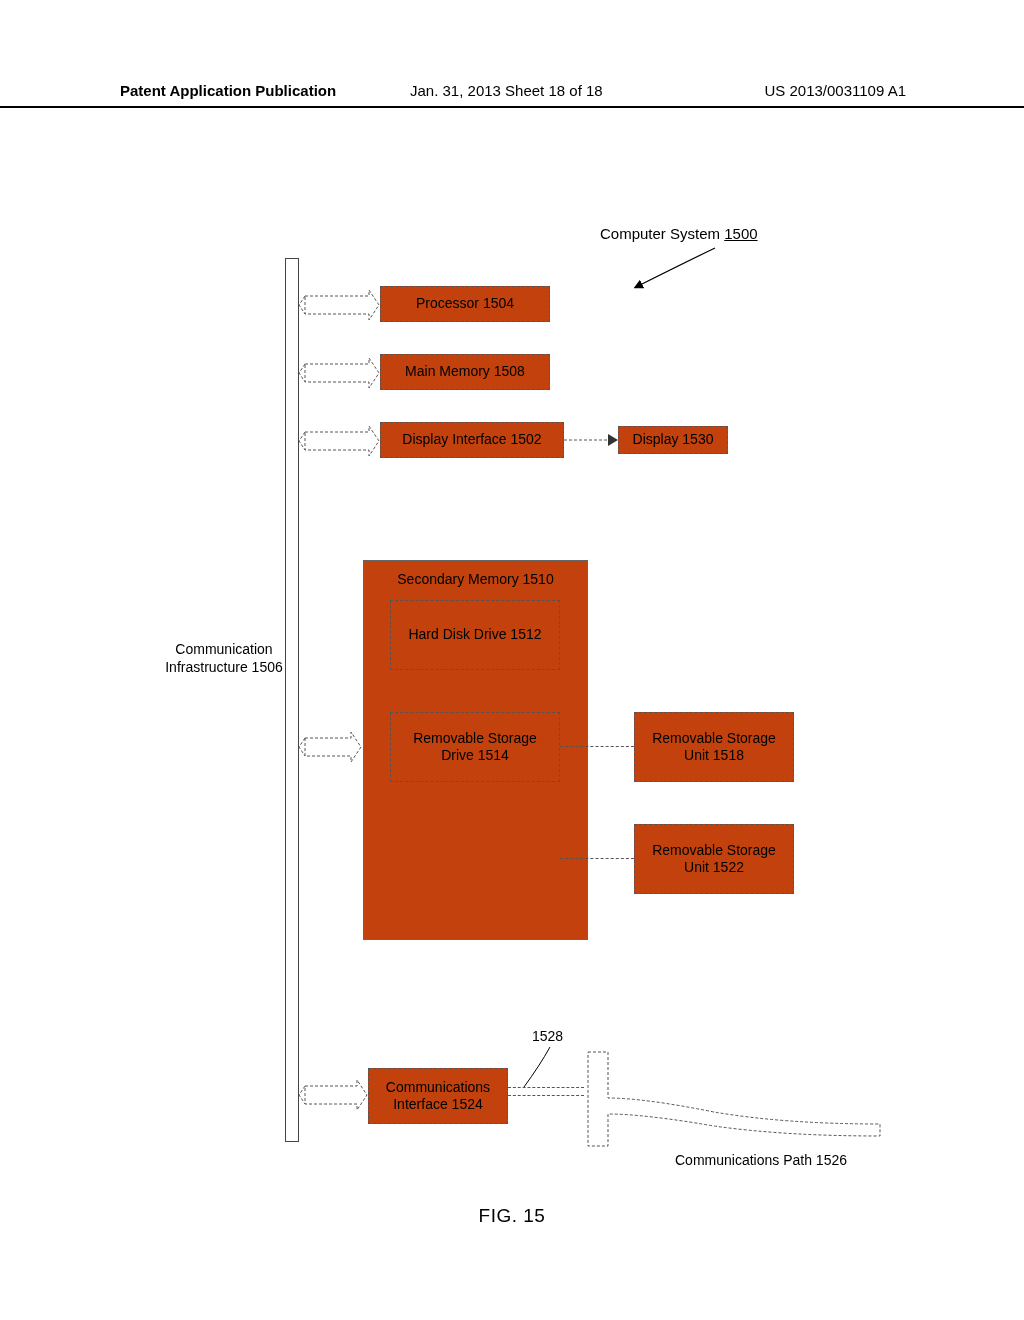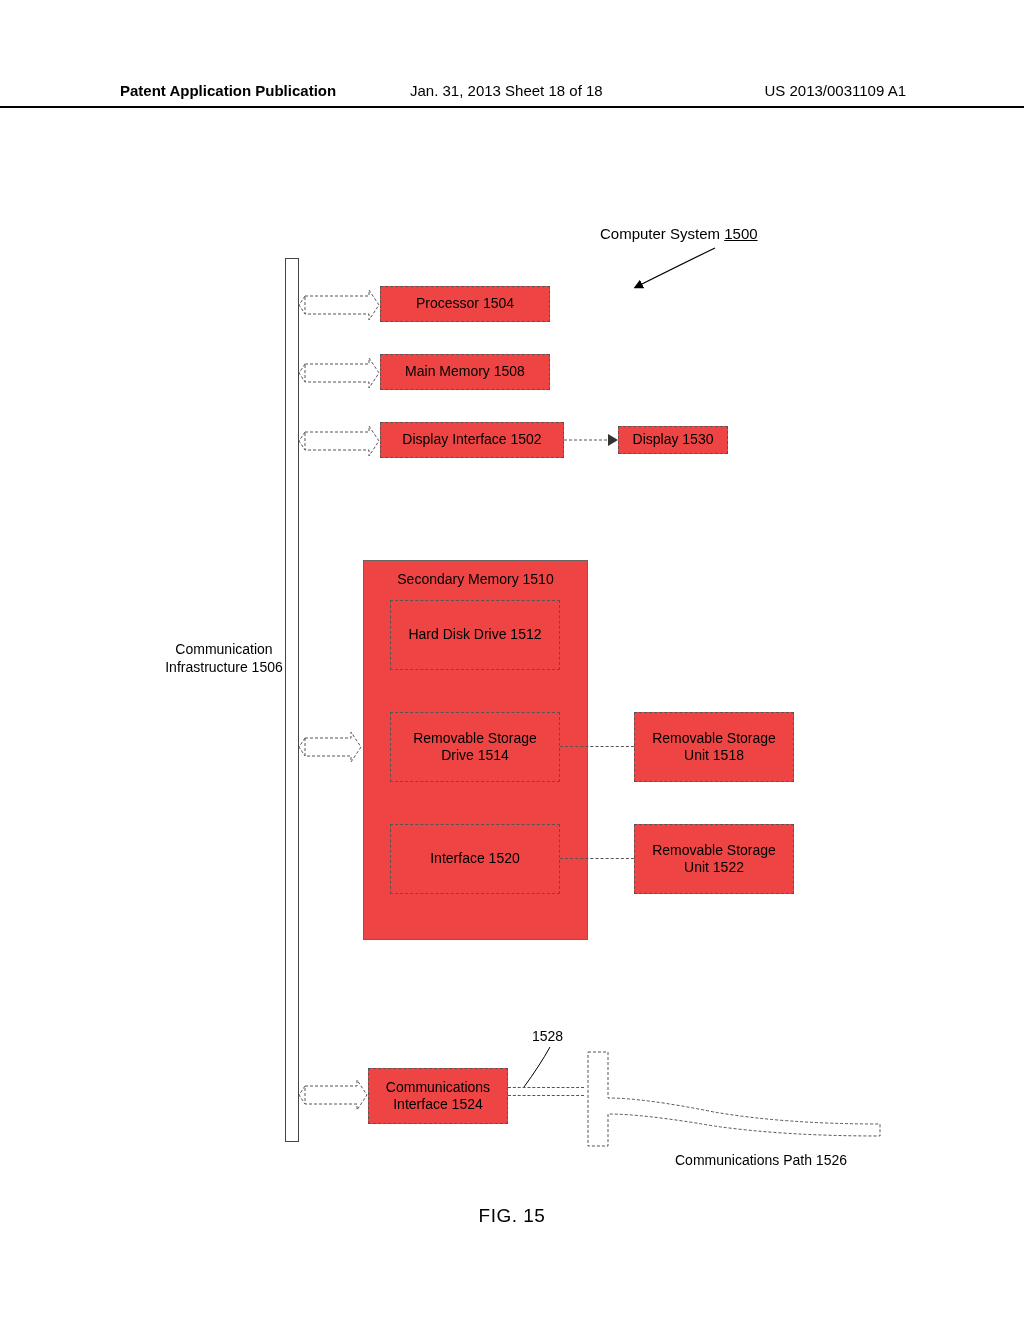--- a/index.html
+++ b/index.html
@@ -70,7 +70,7 @@
     justify-content: center;
     font-size: 14px;
     padding: 4px 12px;
-    background: #ef4444;
+    background: #c2410c;
     line-height: 1.25;
   }
   .bus-rect {

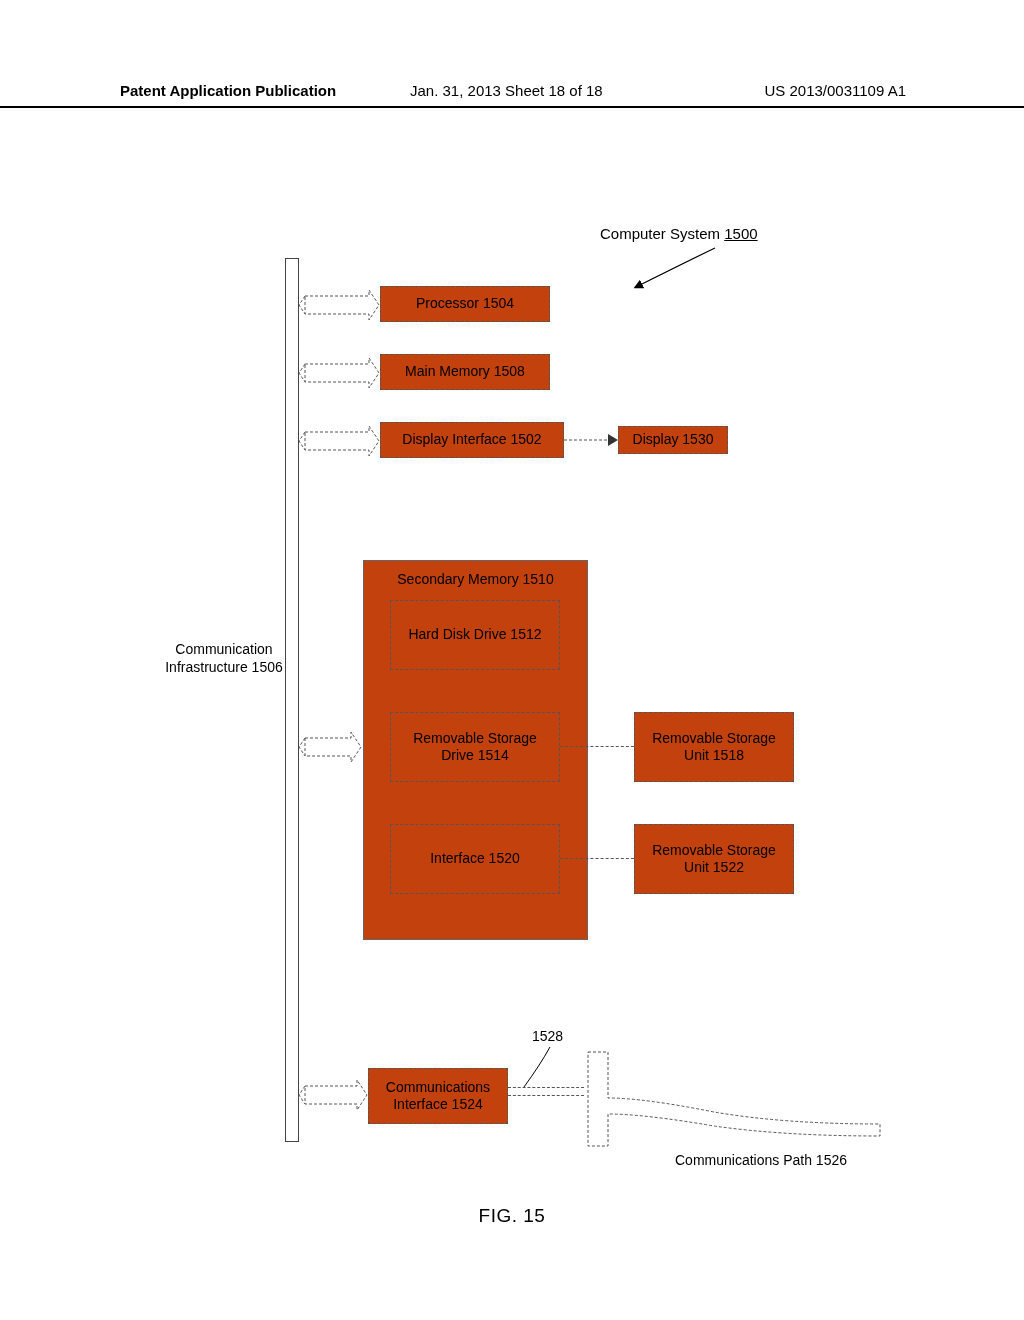--- a/index.html
+++ b/index.html
@@ -149,7 +149,6 @@
     </div>
     <div class="box" style="left:390px; top:490px; width:170px; height:70px;">Hard Disk Drive 1512</div>
     <div class="box" style="left:390px; top:602px; width:170px; height:70px;">Removable Storage Drive 1514</div>
-    <div class="box" style="left:390px; top:714px; width:170px; height:70px;">Interface 1520</div>
 
     <div class="box" style="left:634px; top:602px; width:160px; height:70px;">Removable Storage Unit 1518</div>
     <div class="box" style="left:634px; top:714px; width:160px; height:70px;">Removable Storage Unit 1522</div>

